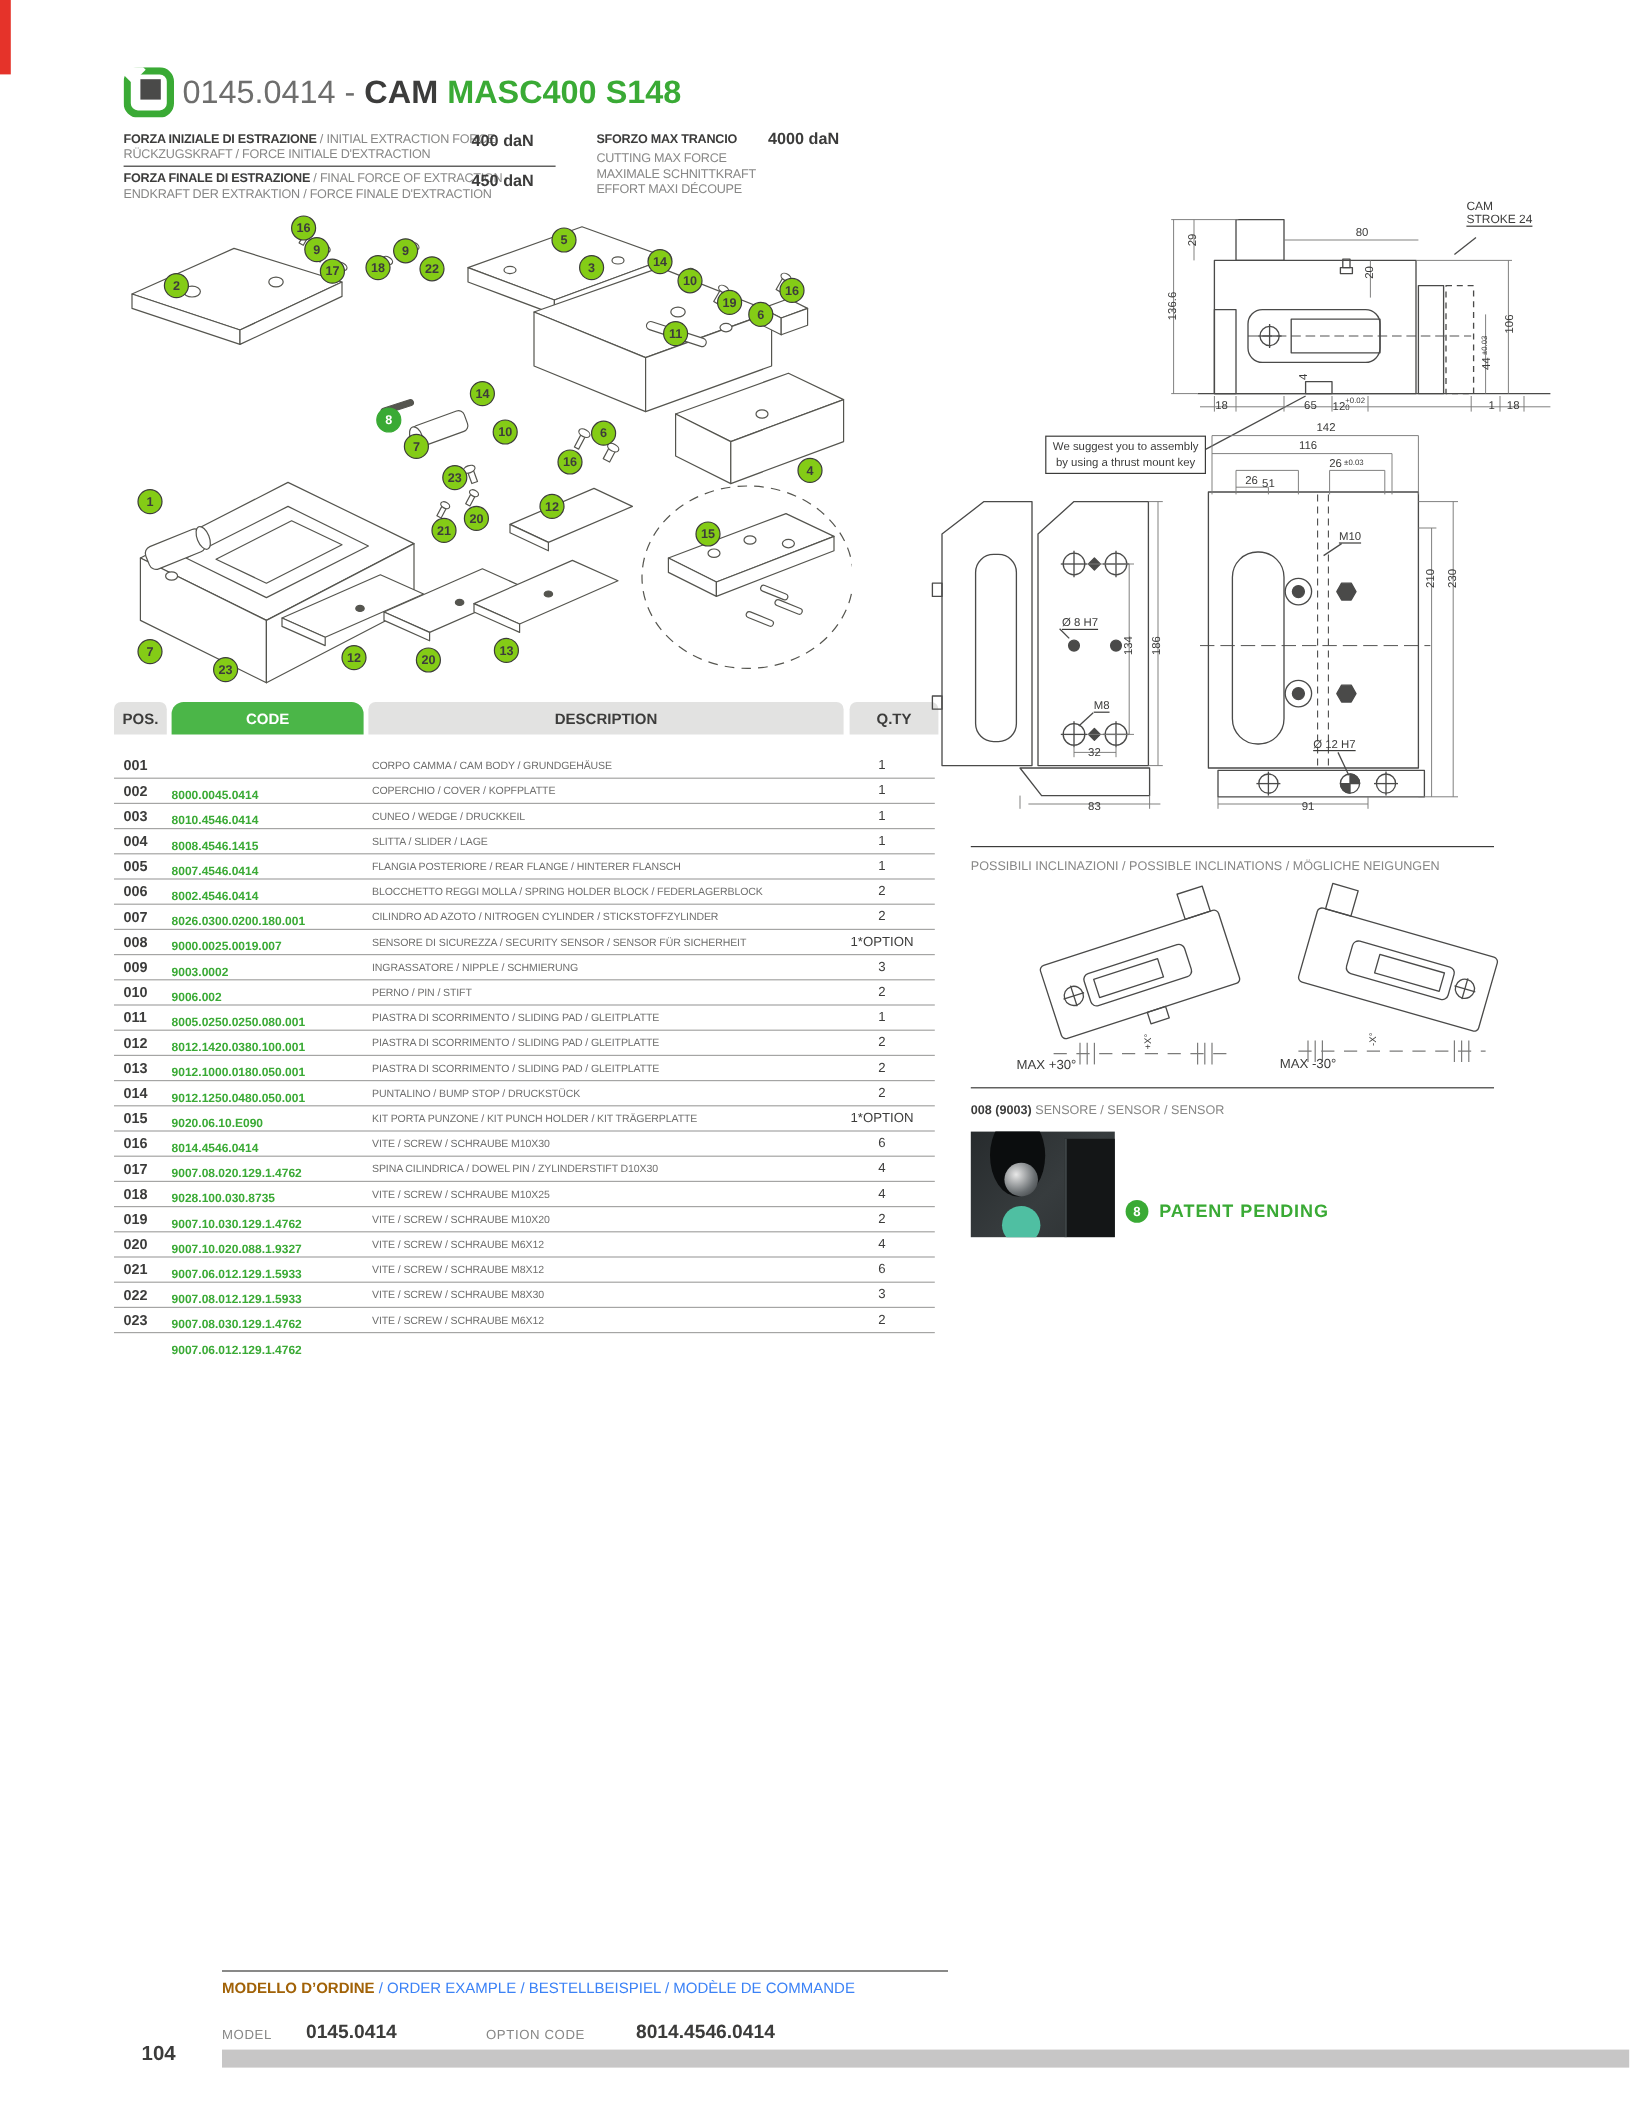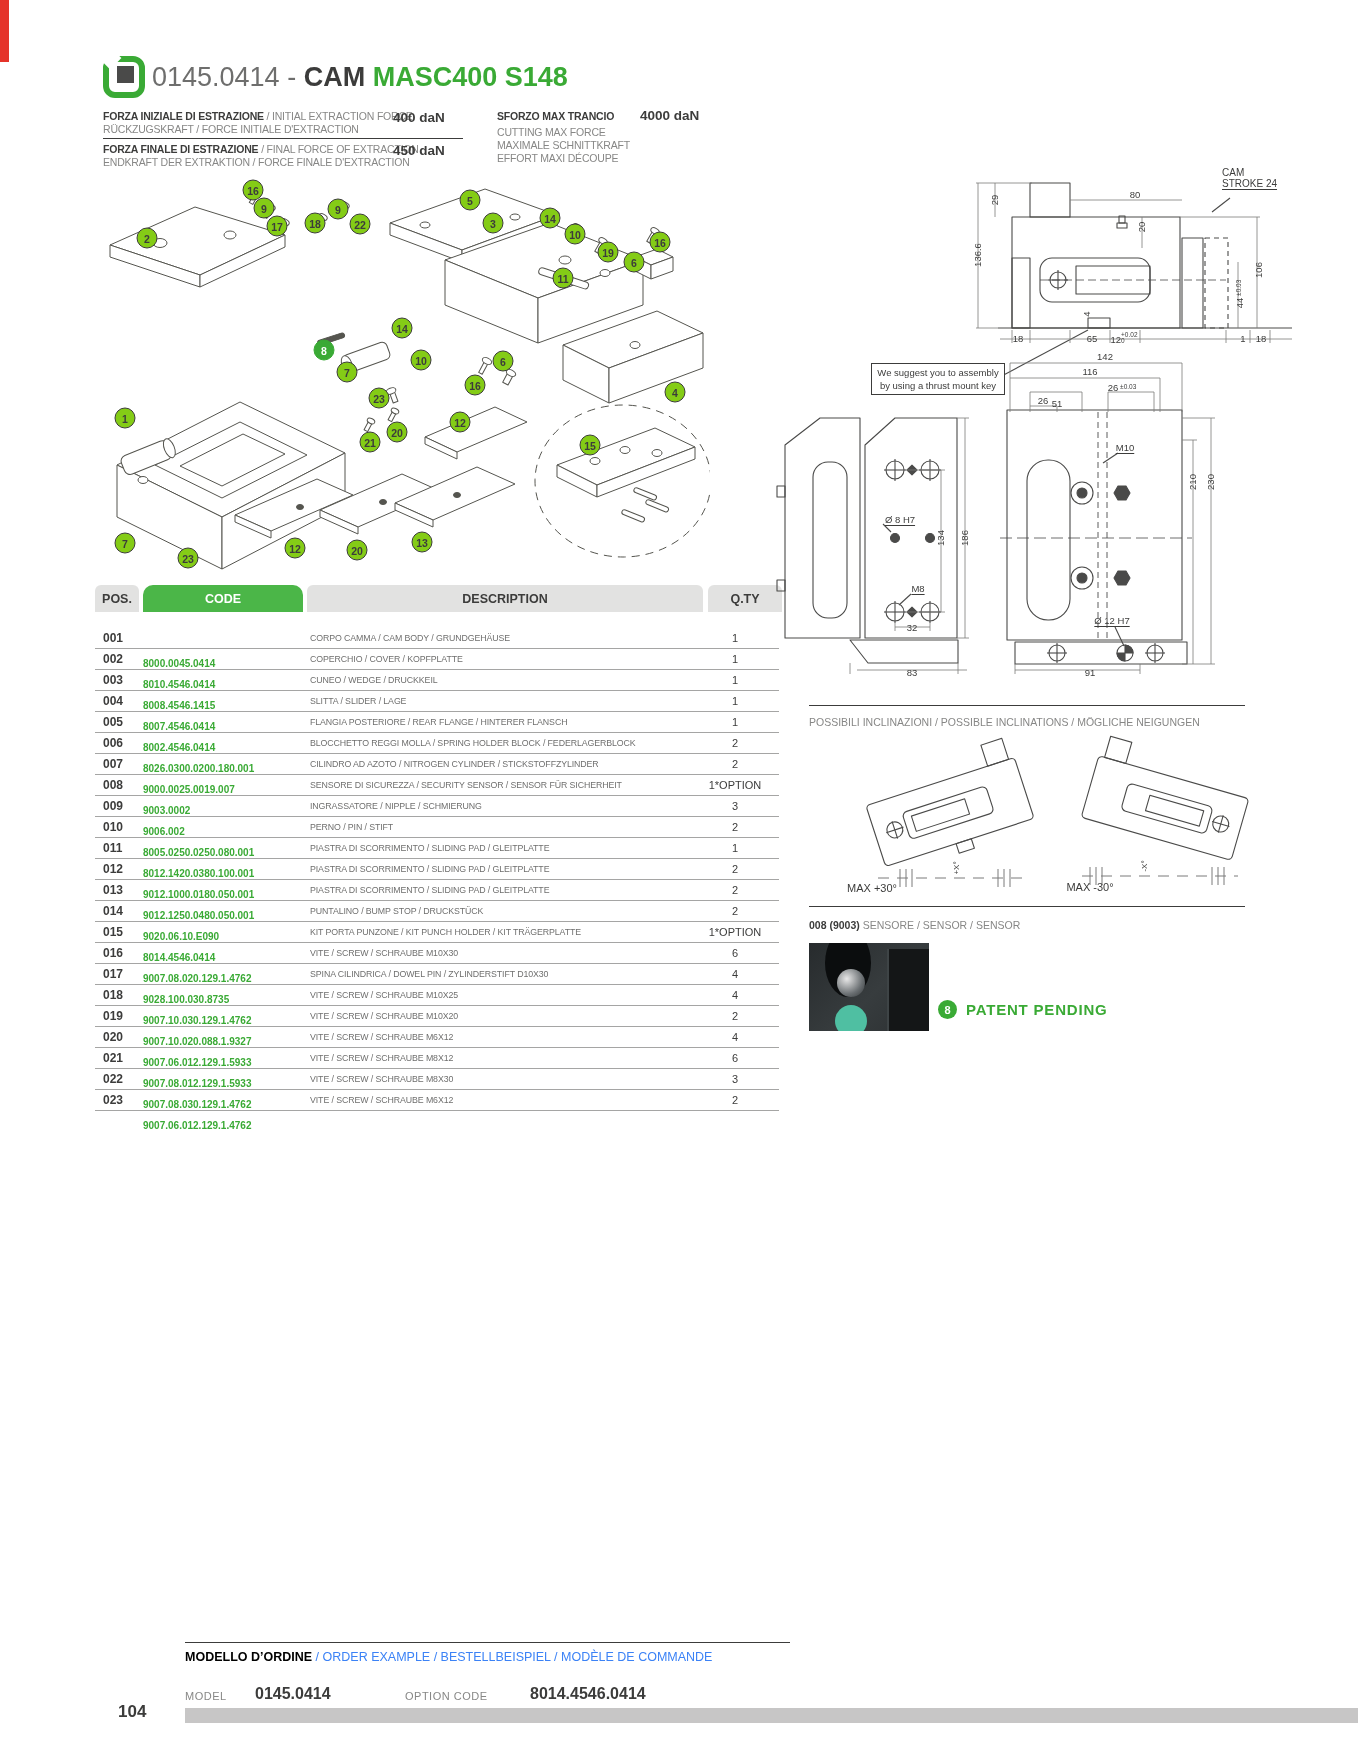--- a/index.html
+++ b/index.html
@@ -70,7 +70,7 @@
   
   .f-rule{position:absolute;left:185px;top:1642px;width:605px;border-top:1.5px solid #3c3c3b;}
   .f-title{position:absolute;left:185px;top:1650px;font-size:12.5px;white-space:nowrap;}
-  .f-title b{color:#000000;}
+  .f-title b{color:#a16207;}
   .f-title span{color:#3b82f6;}
   .f-label{position:absolute;font-size:11px;color:#878786;letter-spacing:0.5px;}
   .f-value{position:absolute;font-size:16px;font-weight:bold;color:#3c3c3b;}

